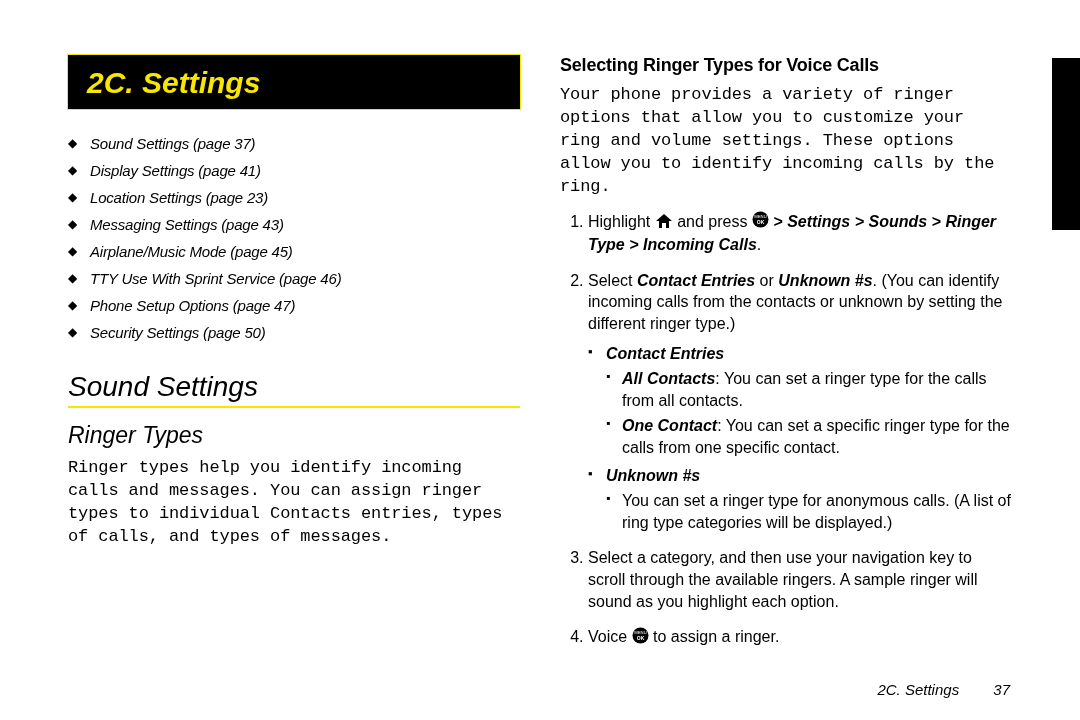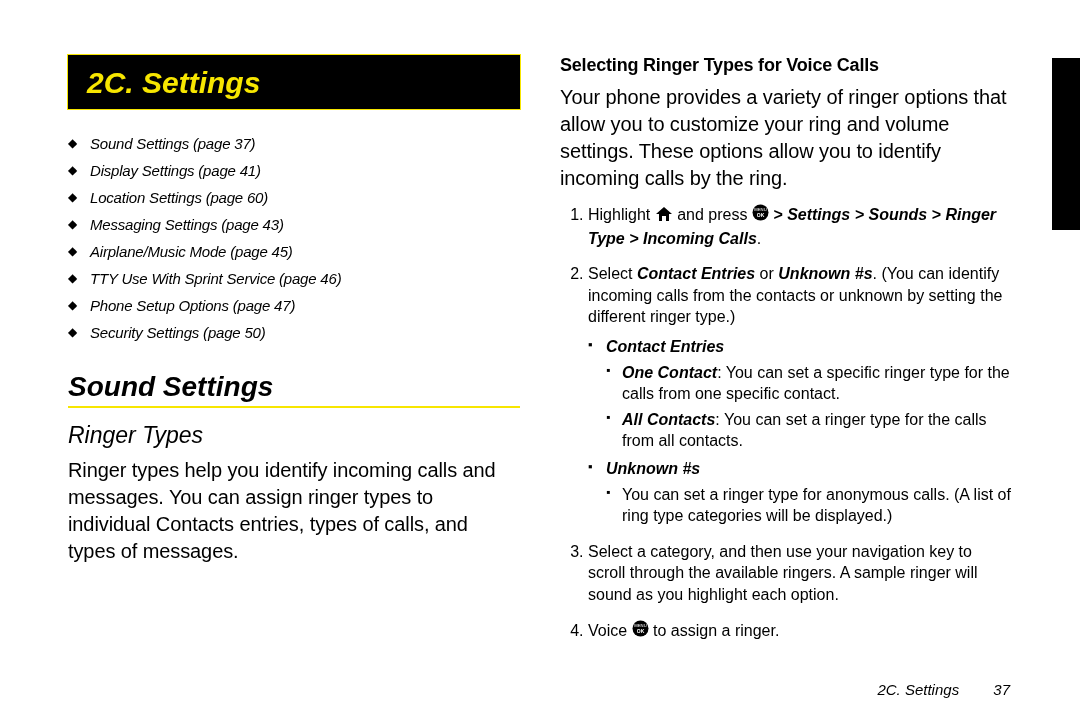--- a/index.html
+++ b/index.html
@@ -79,10 +79,11 @@
     margin: 14px 0 8px 0;
   }
   p.body {
-    font-size: 20px;
+    font-size: 17px;
     line-height: 1.35;
     margin: 0 0 10px 0;
     letter-spacing: -0.1px;
+    font-family: Liberation Mono, monospace;
   }
   h4.h4 {
     font-size: 18px;

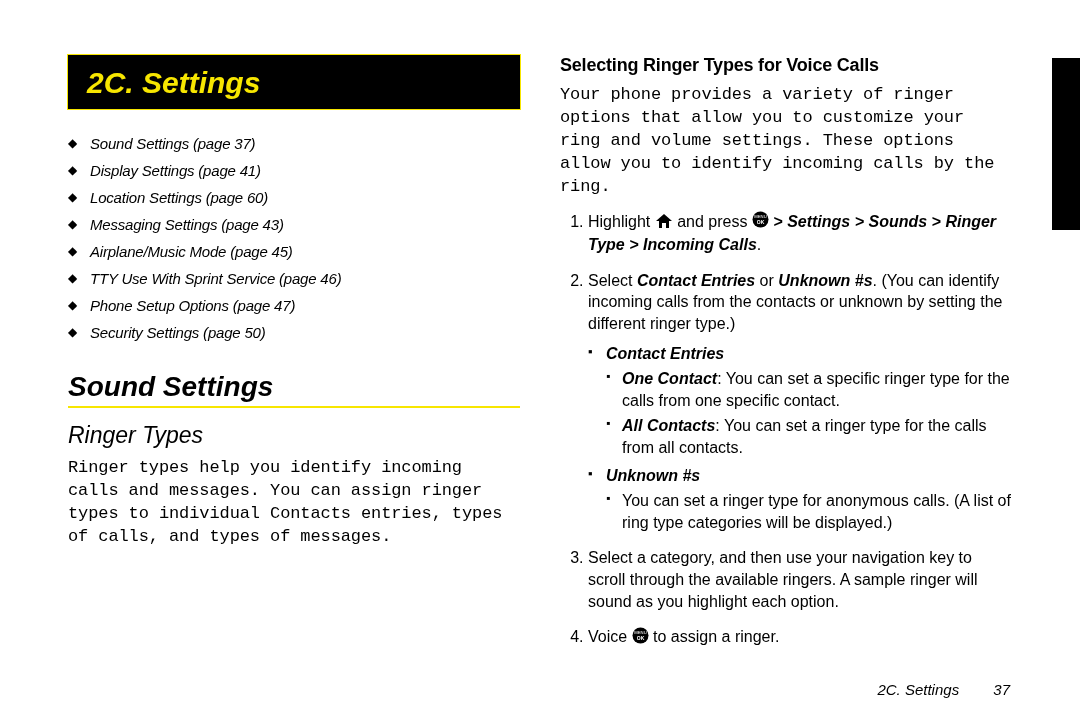--- a/index.html
+++ b/index.html
@@ -184,7 +184,7 @@
       <ul class="toc">
         <li>Sound Settings (page 37)</li>
         <li>Display Settings (page 41)</li>
-        <li>Location Settings (page 60)</li>
+        <li>Location Settings (page 23)</li>
         <li>Messaging Settings (page 43)</li>
         <li>Airplane/Music Mode (page 45)</li>
         <li>TTY Use With Sprint Service (page 46)</li>

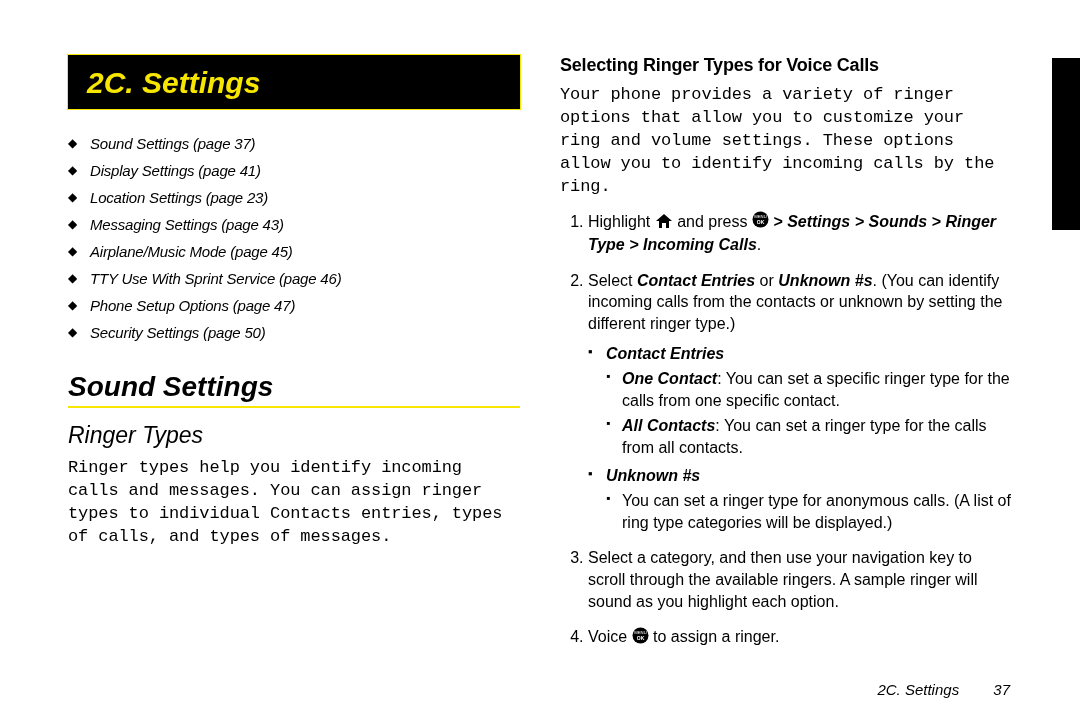--- a/index.html
+++ b/index.html
@@ -67,7 +67,7 @@
   h2.section {
     font-size: 28px;
     font-style: italic;
-    font-weight: bold;
+    font-weight: normal;
     margin: 12px 0 2px 0;
     border-bottom: 2px solid #f7e600;
     padding-bottom: 3px;

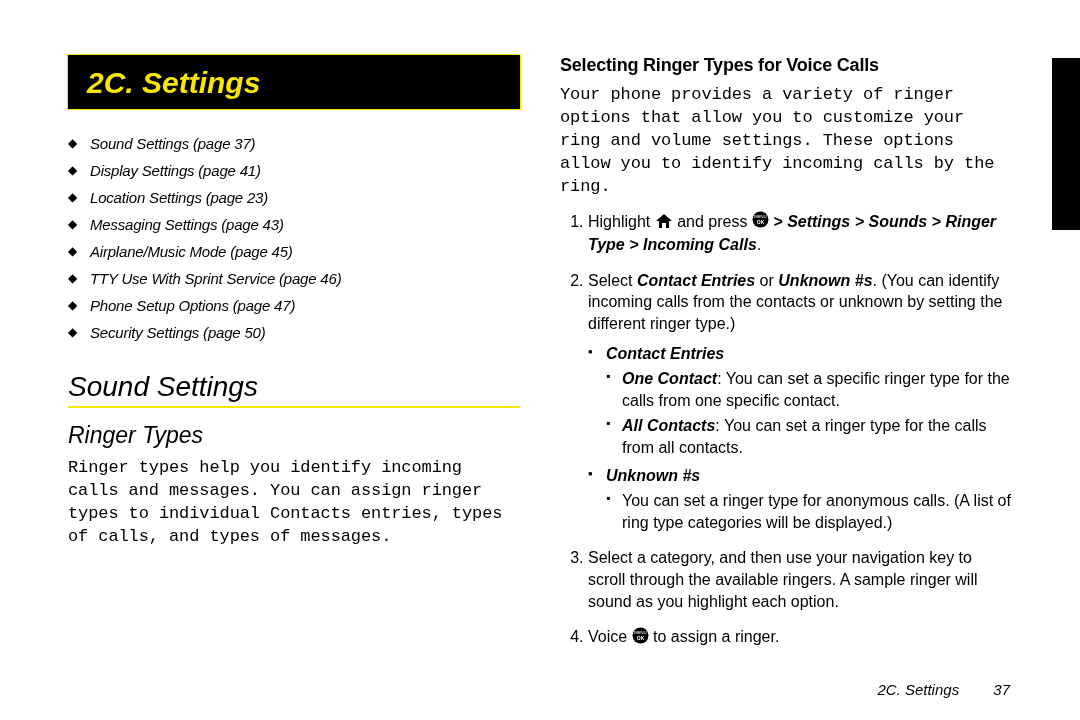--- a/index.html
+++ b/index.html
@@ -228,8 +228,8 @@
             <li>
               <span class="boldital">Contact Entries</span>
               <ul class="square2">
+                <li><span class="boldital">All Contacts</span><span>:  You can set a ringer type for the calls  from all contacts.</span></li>
                 <li><span class="boldital">One Contact</span><span>:  You can set a specific ringer type for the calls from one specific contact.</span></li>
-                <li><span class="boldital">All Contacts</span><span>:  You can set a ringer type for the calls  from all contacts.</span></li>
               </ul>
             </li>
             <li>

